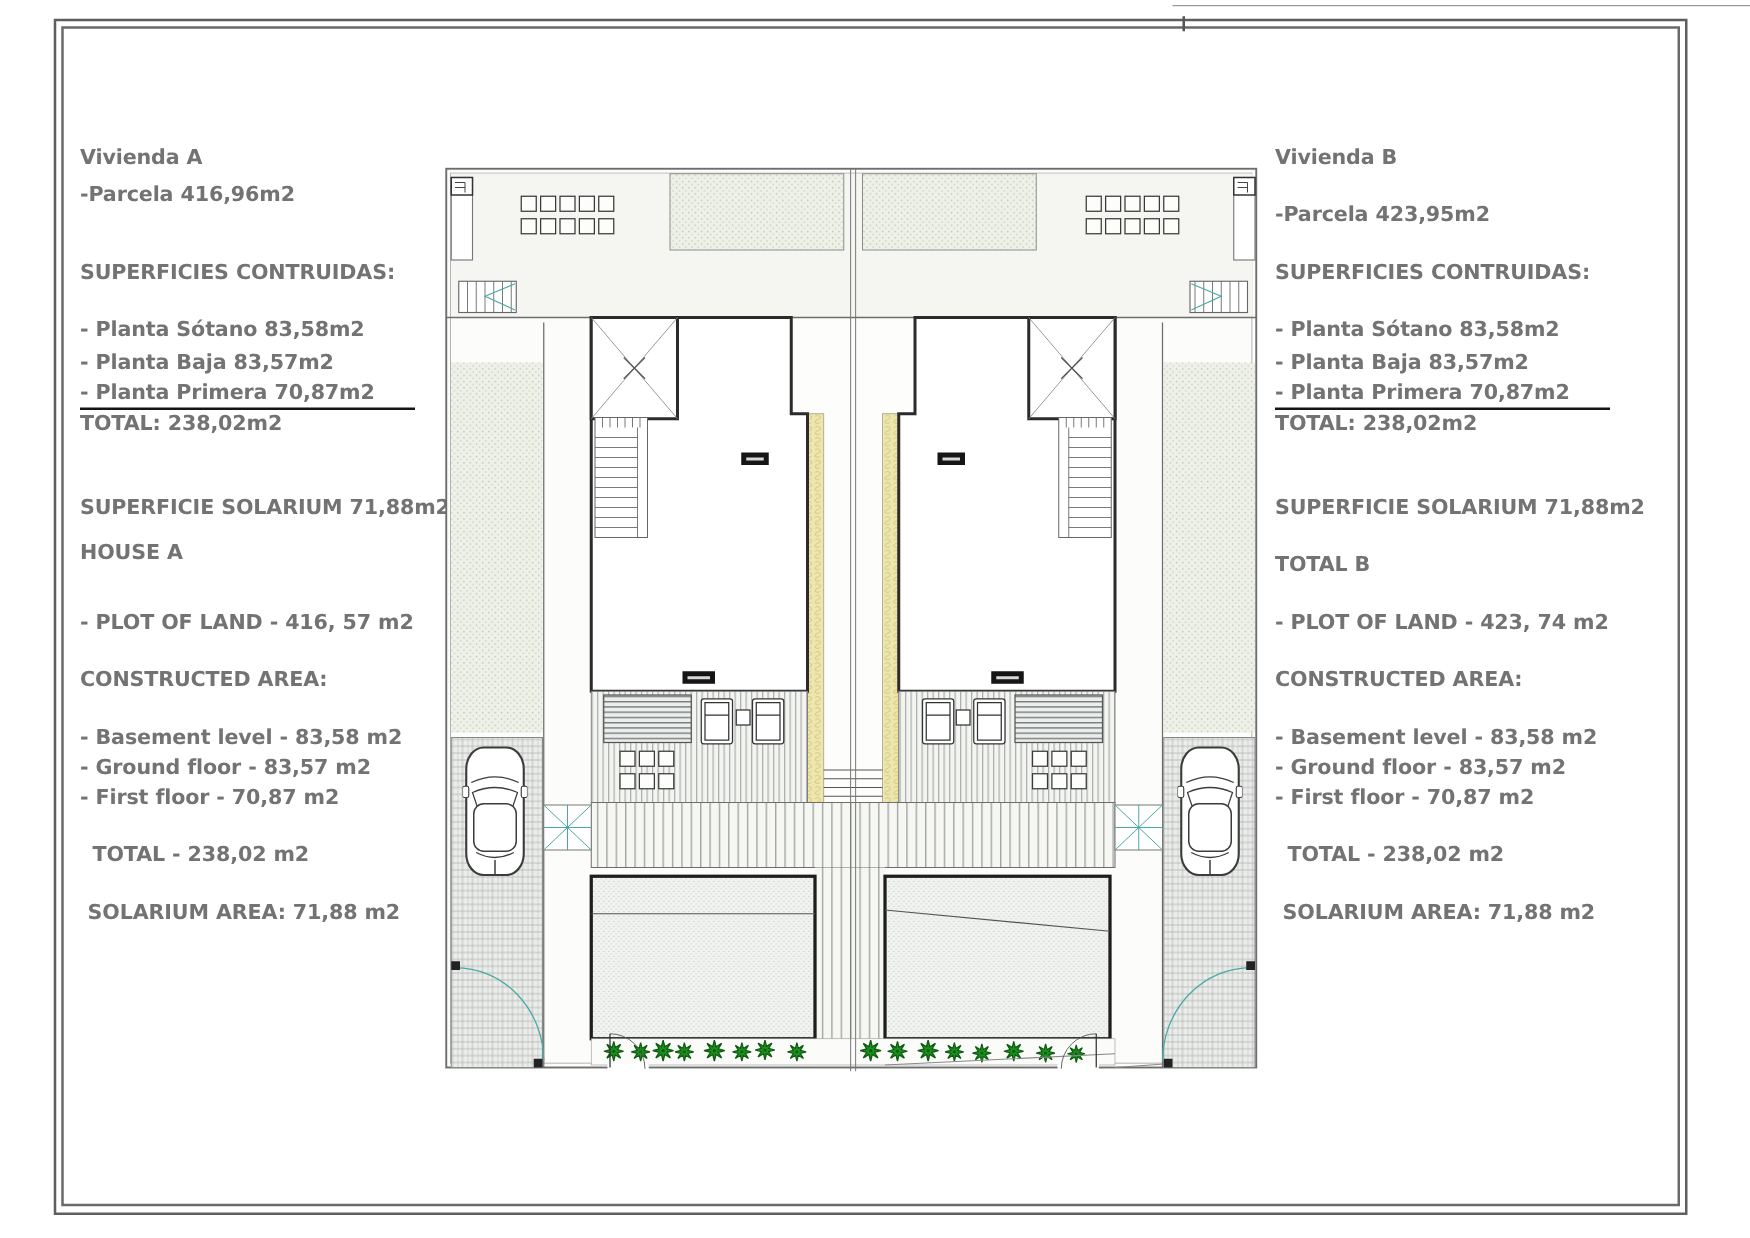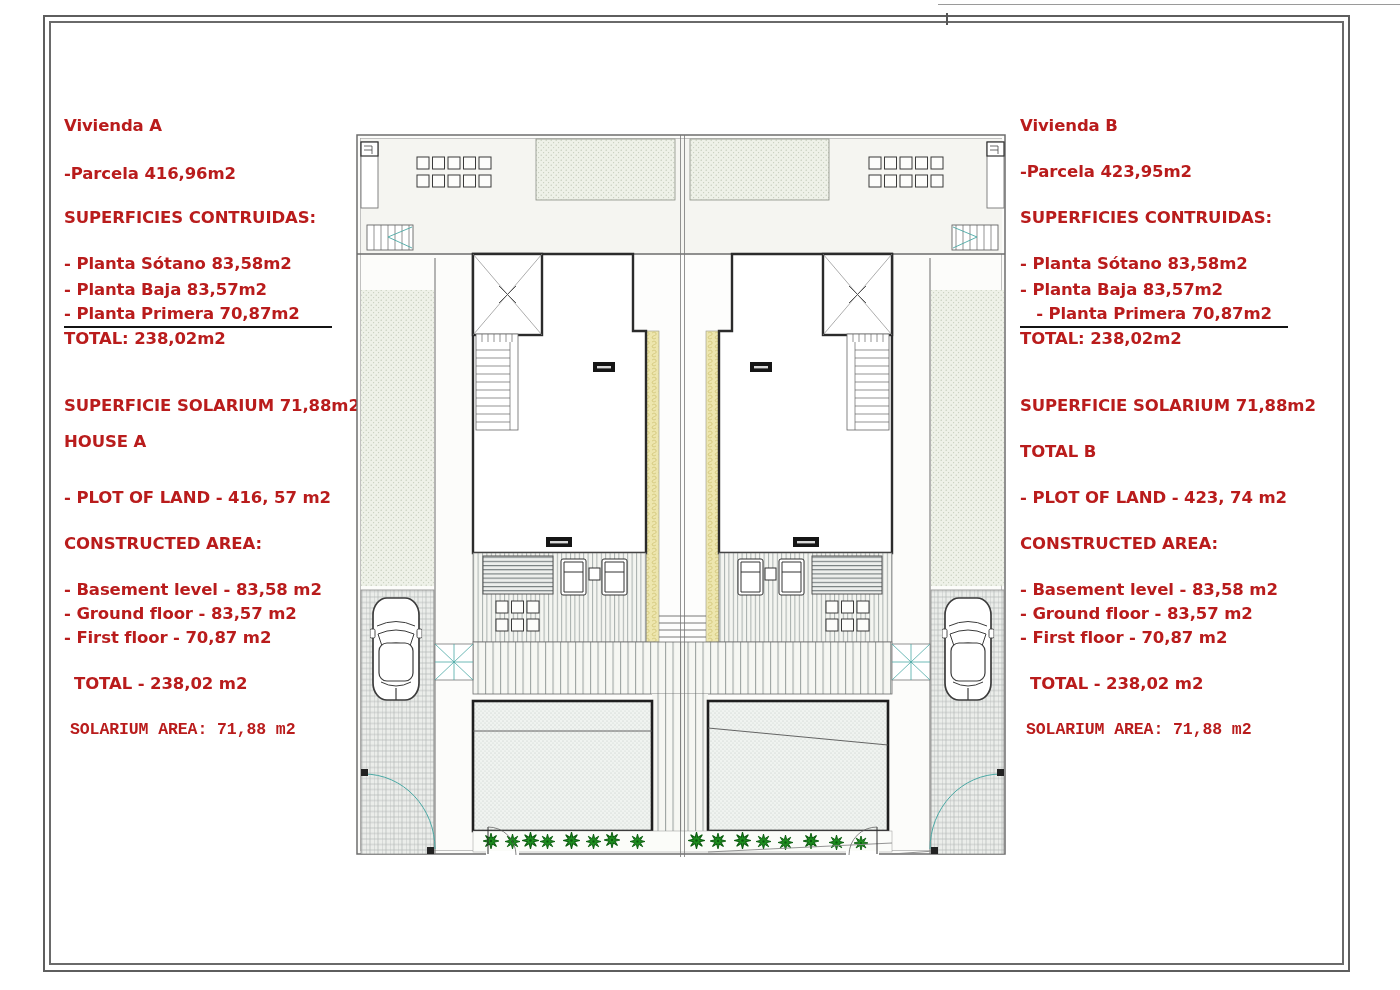--- a/index.html
+++ b/index.html
@@ -15,7 +15,7 @@
   .panel.left{left:64px;}
   .panel.right{left:1020px;text-align:center;}
   .ln{position:absolute;left:0;white-space:nowrap;font-weight:700;font-size:16.5px;
-      color:#b91c1c;letter-spacing:-0.1px;}
+      color:#737373;letter-spacing:-0.1px;}
   .ul-row{width:268px;border-bottom:2.2px solid #141414;height:22px;}
   .ind1{padding-left:10px;}
   .ind2{padding-left:6px;font-family:Liberation Mono, monospace;}

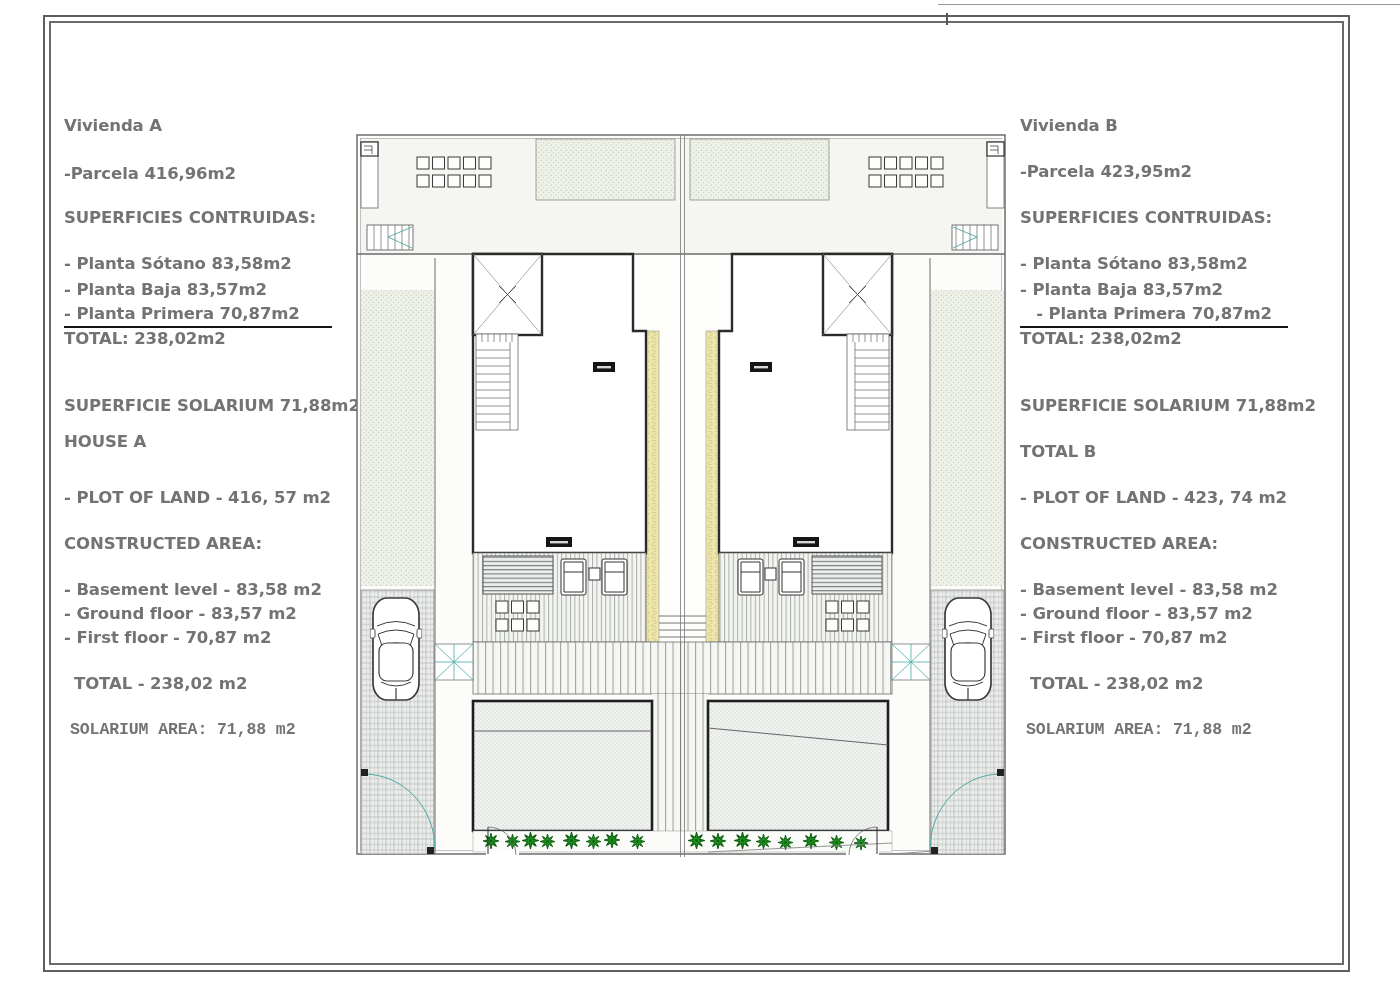--- a/index.html
+++ b/index.html
@@ -13,7 +13,7 @@
   .edge-tick{position:absolute;left:946px;top:13px;width:2px;height:12px;background:#555;}
   .panel{position:absolute;top:112px;width:330px;height:660px;}
   .panel.left{left:64px;}
-  .panel.right{left:1020px;text-align:center;}
+  .panel.right{left:1020px;}
   .ln{position:absolute;left:0;white-space:nowrap;font-weight:700;font-size:16.5px;
       color:#737373;letter-spacing:-0.1px;}
   .ul-row{width:268px;border-bottom:2.2px solid #141414;height:22px;}

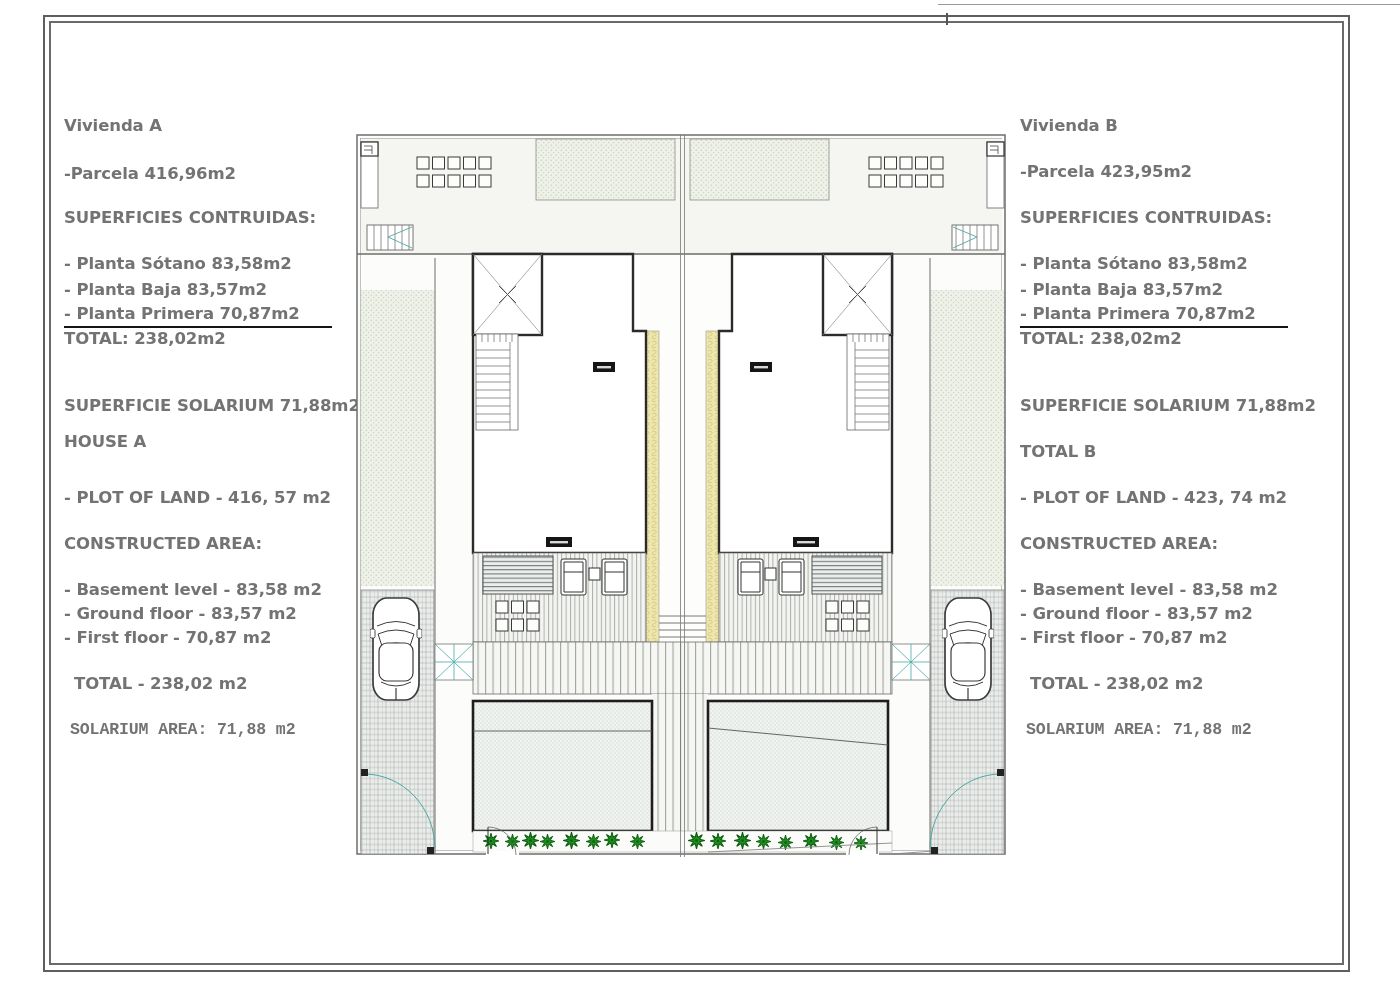--- a/index.html
+++ b/index.html
@@ -32,7 +32,7 @@
 
   <div class="panel left">
     <div class="ln" style="top:4px">Vivienda A</div>
-    <div class="ln" style="top:52px">-Parcela 416,96m2</div>
+    <div class="ln" style="top:34px">-Parcela 416,96m2</div>
     <div class="ln" style="top:96px">SUPERFICIES CONTRUIDAS:</div>
     <div class="ln" style="top:142px">- Planta Sótano 83,58m2</div>
     <div class="ln" style="top:168px">- Planta Baja 83,57m2</div>

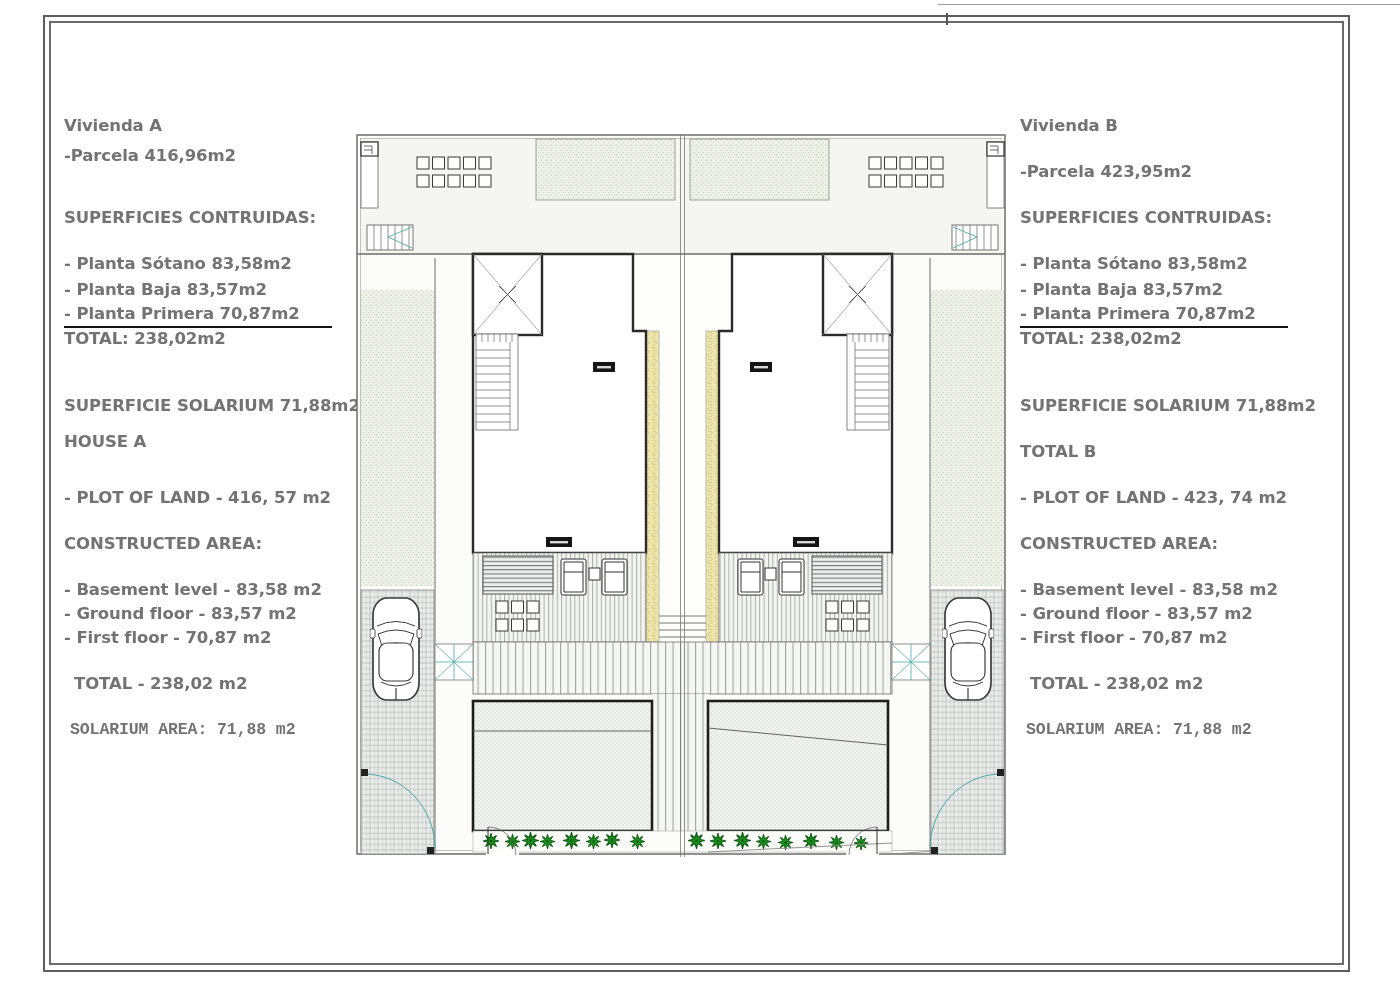--- a/index.html
+++ b/index.html
@@ -18,7 +18,7 @@
       color:#737373;letter-spacing:-0.1px;}
   .ul-row{width:268px;border-bottom:2.2px solid #141414;height:22px;}
   .ind1{padding-left:10px;}
-  .ind2{padding-left:6px;font-family:Liberation Mono, monospace;}
+  .ind2{padding-left:6px;}
 </style>
 </head>
 <body>

